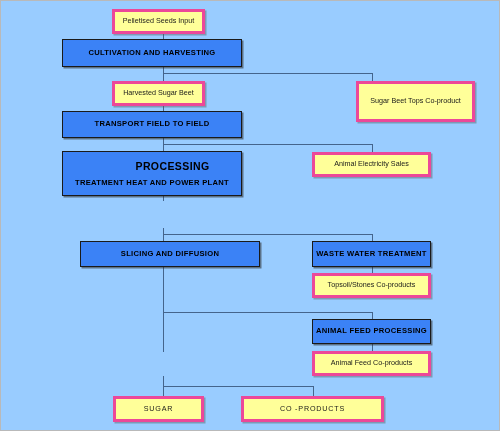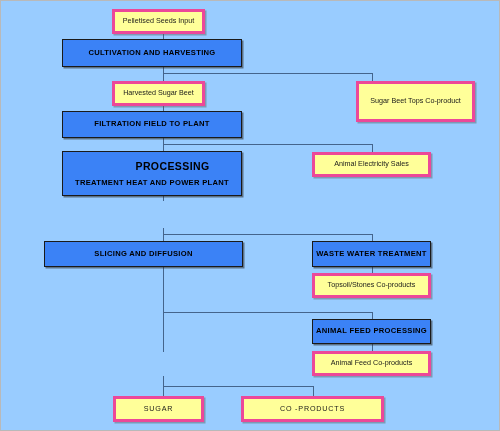--- a/index.html
+++ b/index.html
@@ -130,7 +130,7 @@
   </div>
 
   <div class="node process" style="left:61px; top:110px; width:180px; height:27px;">
-    <span class="single">FILTRATION FIELD TO PLANT</span>
+    <span class="single">TRANSPORT FIELD TO FIELD</span>
   </div>
 
   <div class="node process" style="left:61px; top:150px; width:180px; height:45px;">

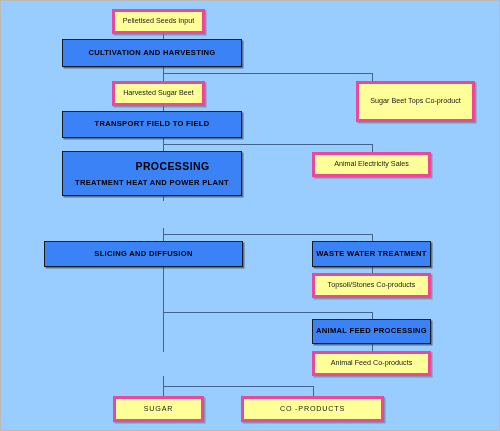--- a/index.html
+++ b/index.html
@@ -143,7 +143,7 @@
   </div>
 
 
-  <div class="node process" style="left:43px; top:240px; width:199px; height:26px;">
+  <div class="node process" style="left:79px; top:240px; width:180px; height:26px;">
     <span class="single">SLICING AND DIFFUSION</span>
   </div>
 

